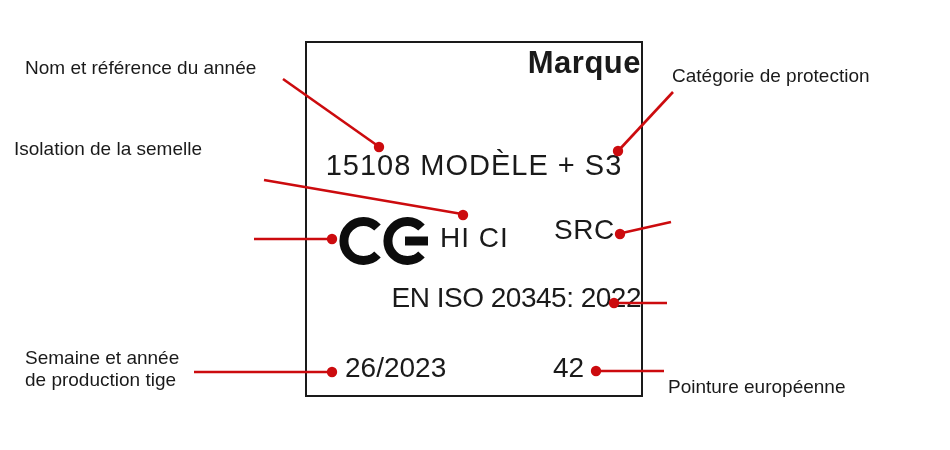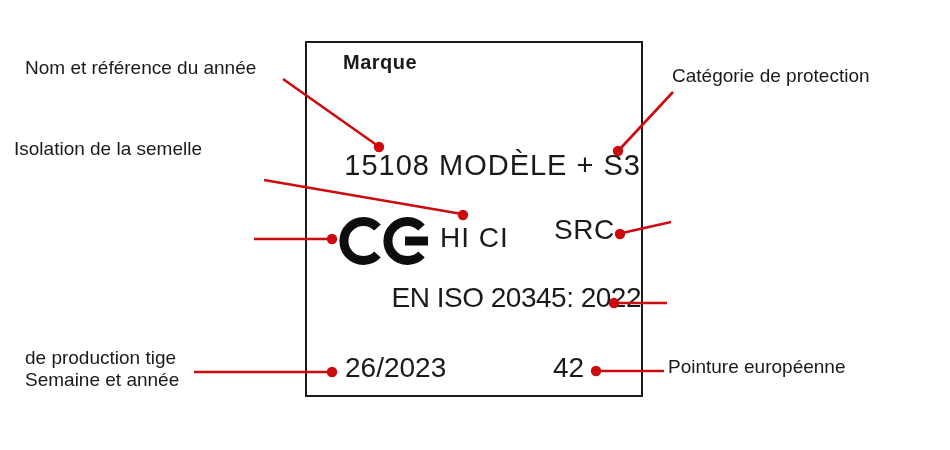--- a/index.html
+++ b/index.html
@@ -38,12 +38,11 @@
     top: 2px;
     left: 0;
     width: 100%;
-    text-align: left;
-    font-size: 20px;
+    text-align: right;
+    font-size: 31px;
     font-weight: 700;
     line-height: 35px;
     letter-spacing: 0.5px;
-    padding-left: 36px;
   }
   .model {
     top: 107px;

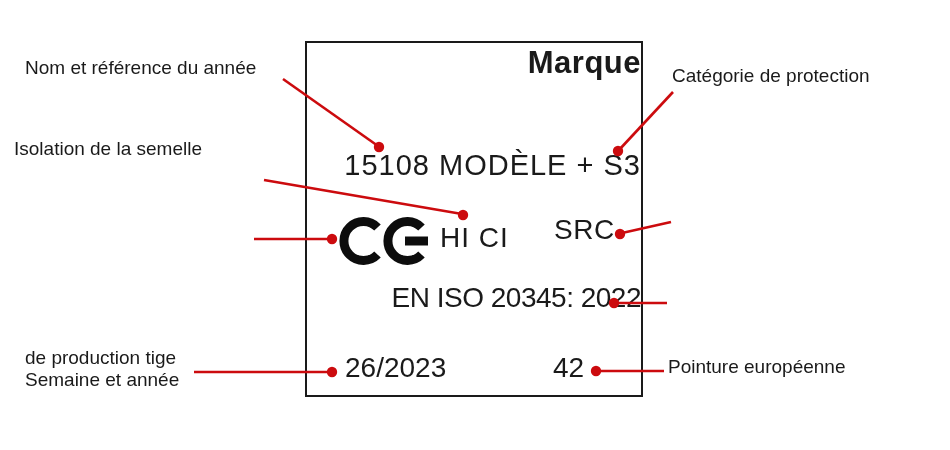--- a/index.html
+++ b/index.html
@@ -48,7 +48,7 @@
     top: 107px;
     left: 0;
     width: 100%;
-    text-align: right;
+    text-align: center;
     font-size: 29px;
     line-height: 30px;
     letter-spacing: 1px;

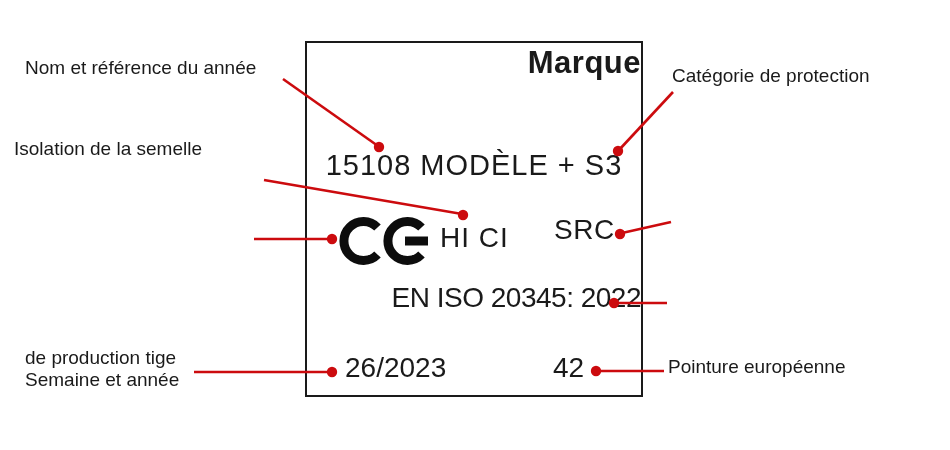--- a/index.html
+++ b/index.html
@@ -161,8 +161,8 @@
 
 
   <div class="ann ann-production">
+    <div>Semaine et année</div>
     <div>de production tige</div>
-    <div>Semaine et année</div>
   </div>
 
   <div class="ann ann-protection">Catégorie de protection</div>

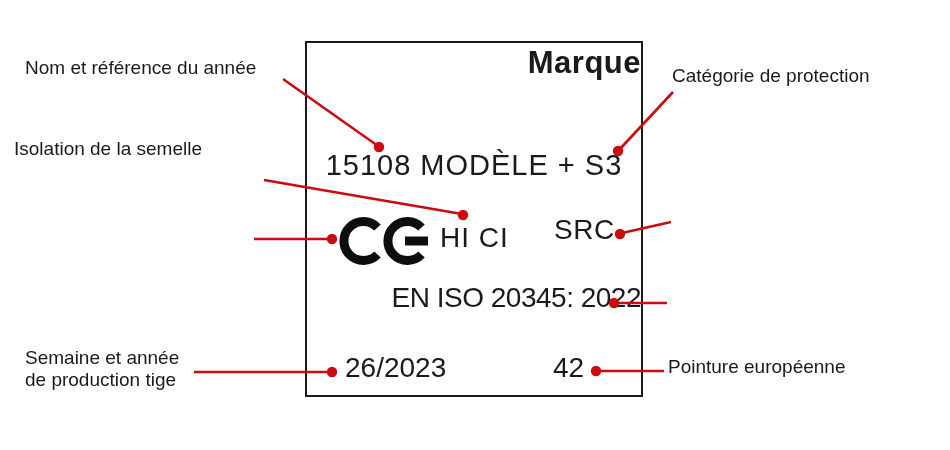--- a/index.html
+++ b/index.html
@@ -87,7 +87,7 @@
   .ann-protection  { left: 672px; top: 65px;  }
   .ann-slip        { left: 672px; top: 207px; }
   .ann-safety      { left: 672px; top: 288px; }
-  .ann-size        { left: 668px; top: 356px; text-align: center; }
+  .ann-size        { left: 668px; top: 376px; text-align: center; }
 
   
   .leaders {

